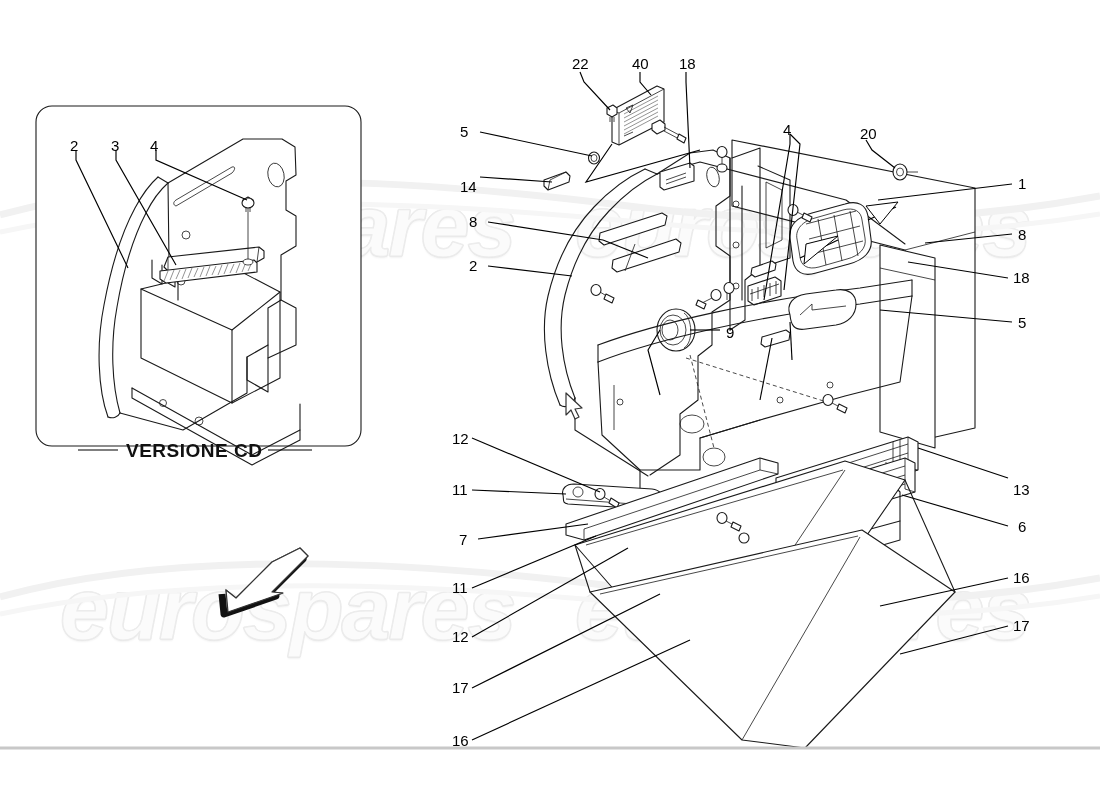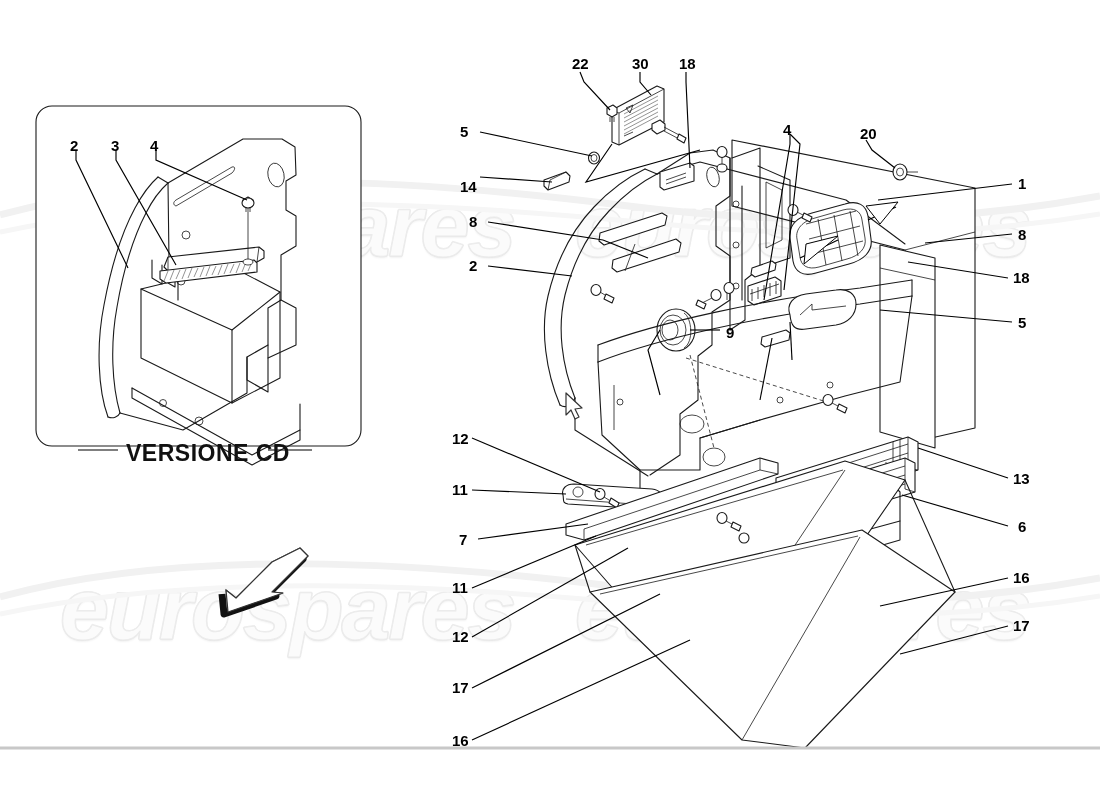--- a/index.html
+++ b/index.html
@@ -11,7 +11,7 @@
   #stage{position:absolute;inset:0;}
   svg.layer{position:absolute;left:0;top:0;width:1100px;height:800px;}
   .lbl{
-    position:absolute;font-weight:bold;font-size:15px;color:#000;
+    position:absolute;font-weight:normal;font-size:15px;color:#000;
     font-family:"Liberation Sans", sans-serif;line-height:1;
     white-space:nowrap;
   }

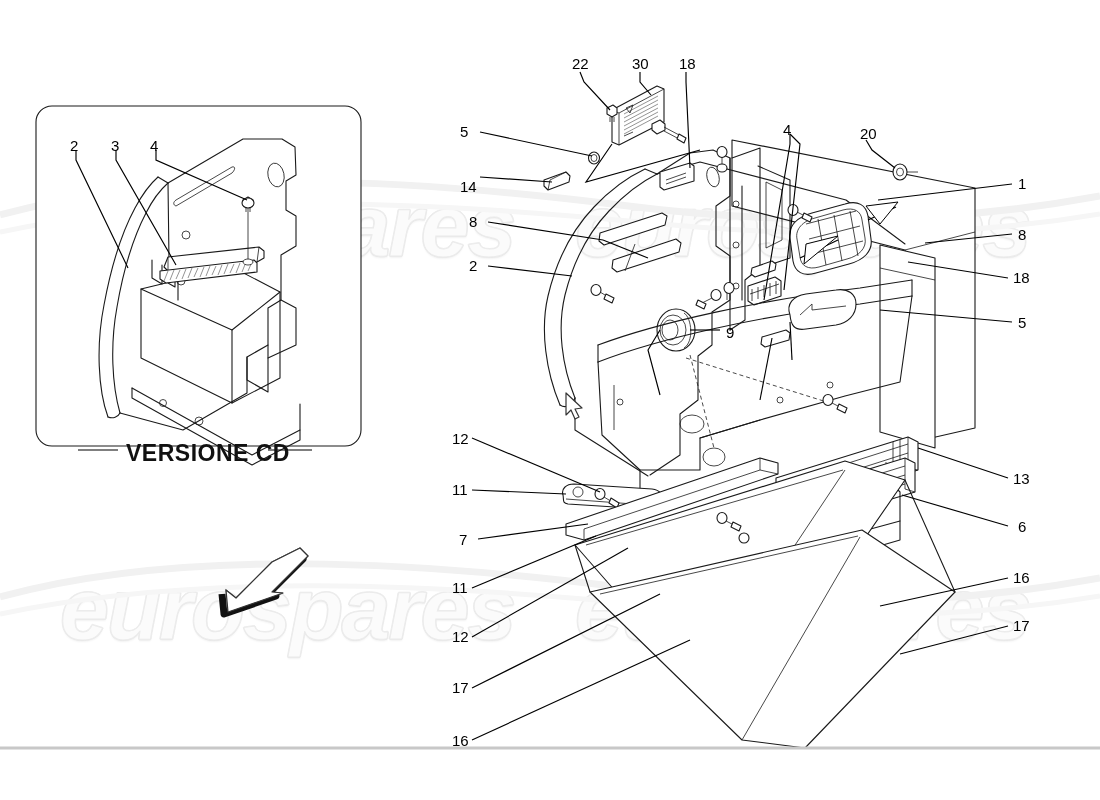--- a/index.html
+++ b/index.html
@@ -443,7 +443,7 @@
   <div class="versione" style="left:126px;top:440px;">VERSIONE CD</div>
 
   <div class="lbl" style="left:572px;top:56px;">22</div>
-  <div class="lbl" style="left:632px;top:56px;">30</div>
+  <div class="lbl" style="left:632px;top:56px;">40</div>
   <div class="lbl" style="left:679px;top:56px;">18</div>
 
   <div class="lbl" style="left:460px;top:124px;">5</div>

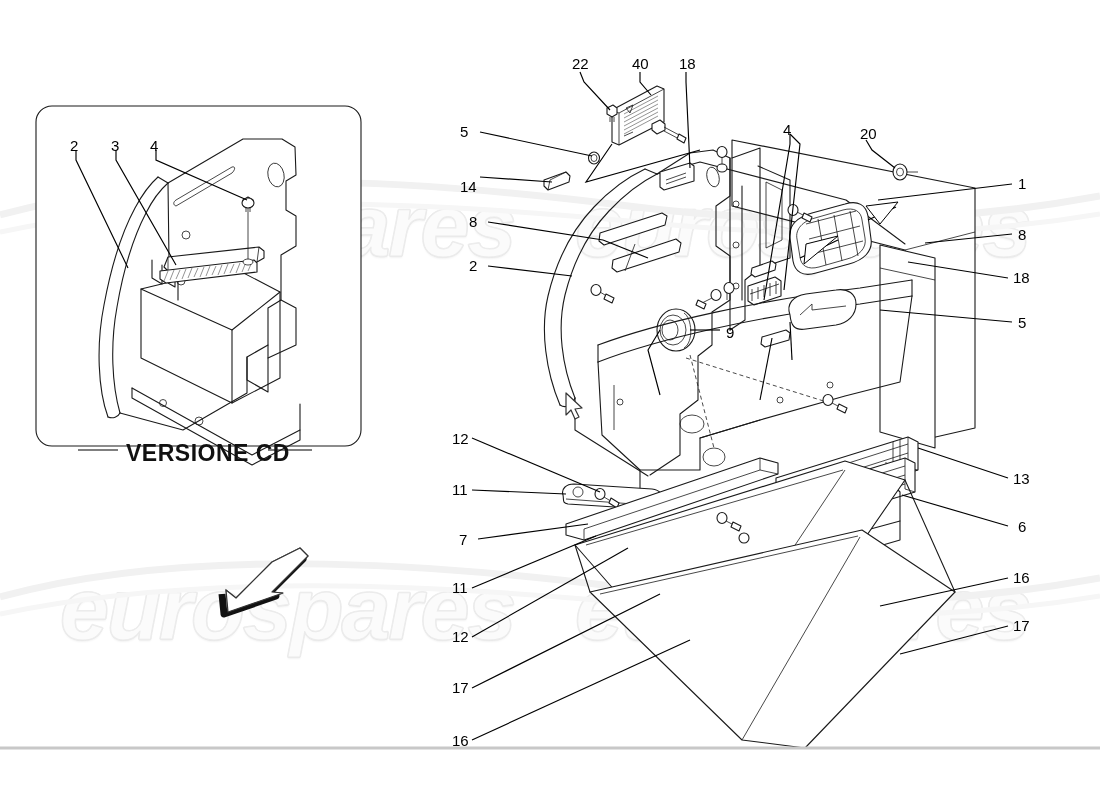--- a/index.html
+++ b/index.html
@@ -16,7 +16,7 @@
     white-space:nowrap;
   }
   .versione{
-    position:absolute;font-weight:bold;font-size:23px;letter-spacing:0.5px;
+    position:absolute;font-weight:bold;font-size:19px;letter-spacing:0.5px;
     color:#111;font-family:"Liberation Sans", sans-serif;white-space:nowrap;
   }
   .wm{

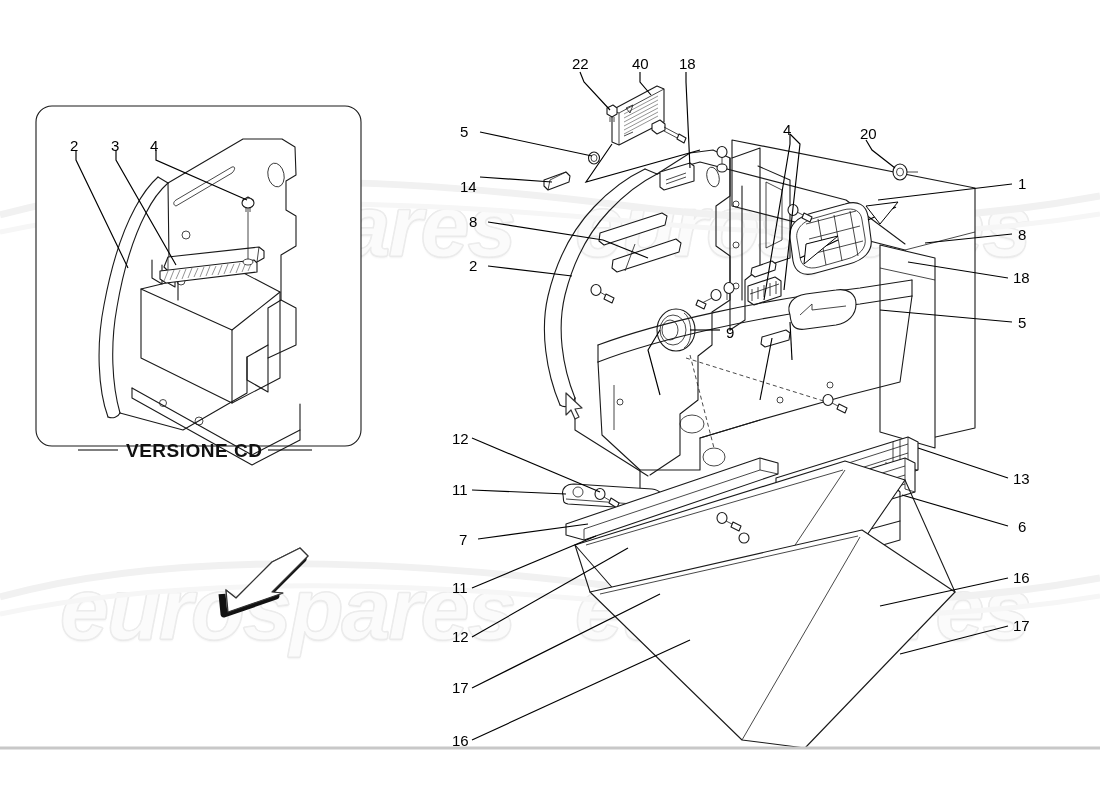--- a/index.html
+++ b/index.html
@@ -459,7 +459,7 @@
   <div class="lbl" style="left:1018px;top:227px;">8</div>
   <div class="lbl" style="left:1013px;top:270px;">18</div>
   <div class="lbl" style="left:1018px;top:315px;">5</div>
-  <div class="lbl" style="left:1013px;top:471px;">13</div>
+  <div class="lbl" style="left:1013px;top:482px;">13</div>
   <div class="lbl" style="left:1018px;top:519px;">6</div>
   <div class="lbl" style="left:1013px;top:570px;">16</div>
   <div class="lbl" style="left:1013px;top:618px;">17</div>

